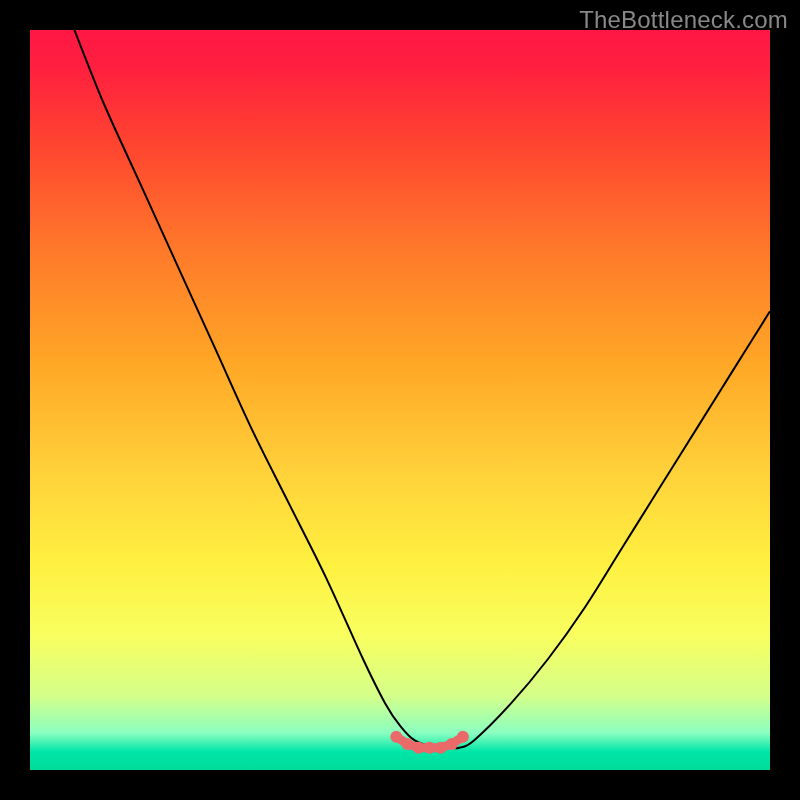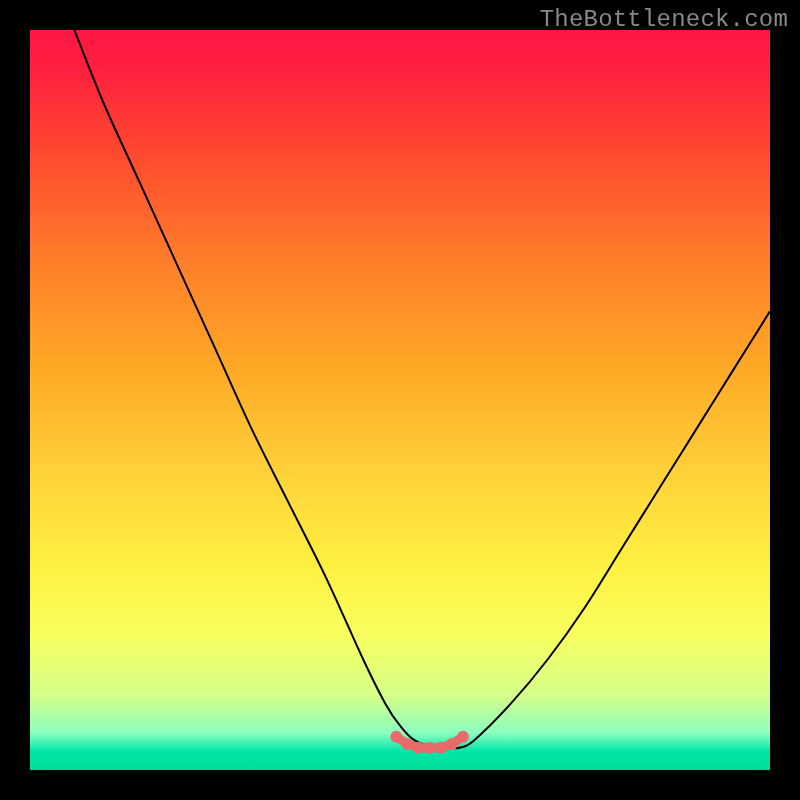--- a/index.html
+++ b/index.html
@@ -31,7 +31,7 @@
     top: 6px;
     right: 12px;
     color: #888;
-    font-family: Liberation Mono, monospace;
+    font-family: Liberation Sans, sans-serif;
     font-size: 24px;
     letter-spacing: 0.2px;
     user-select: none;

